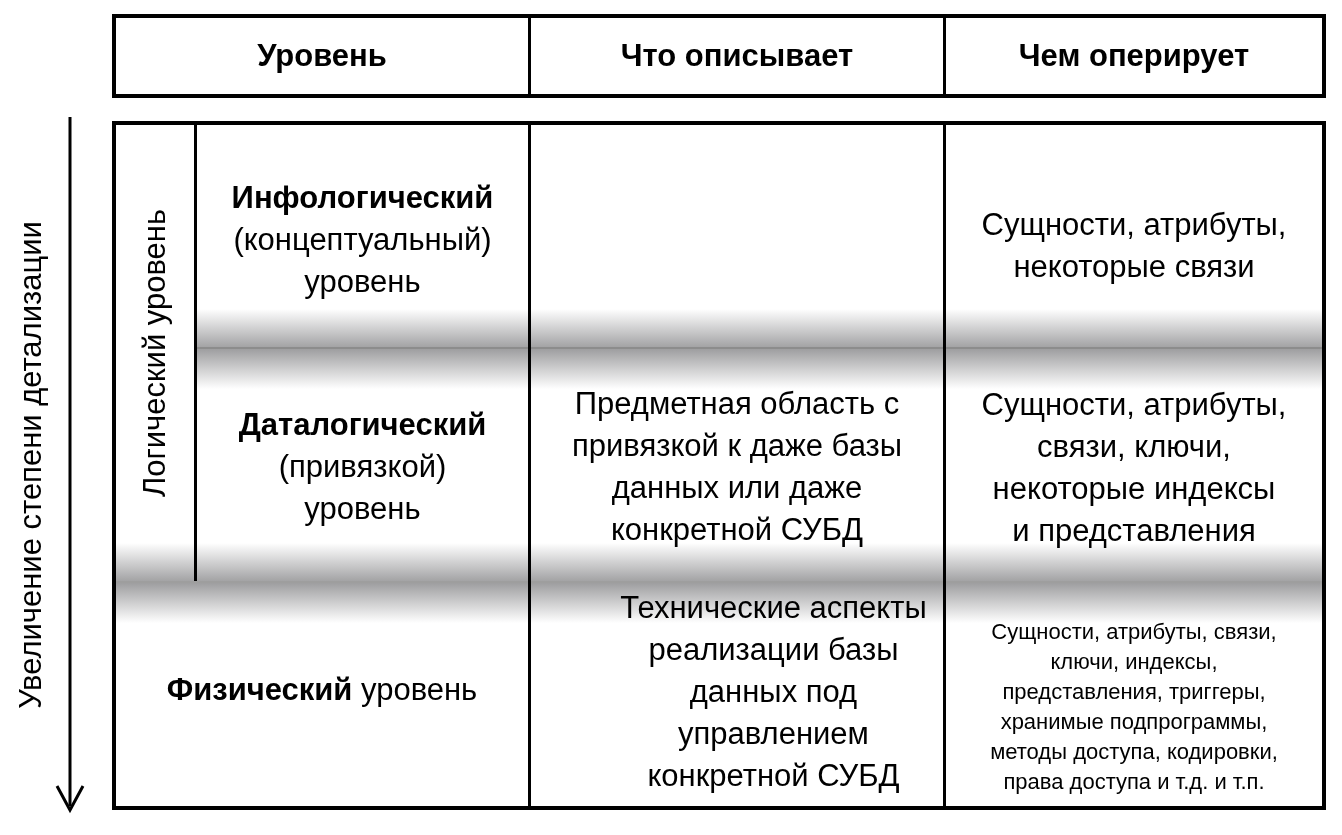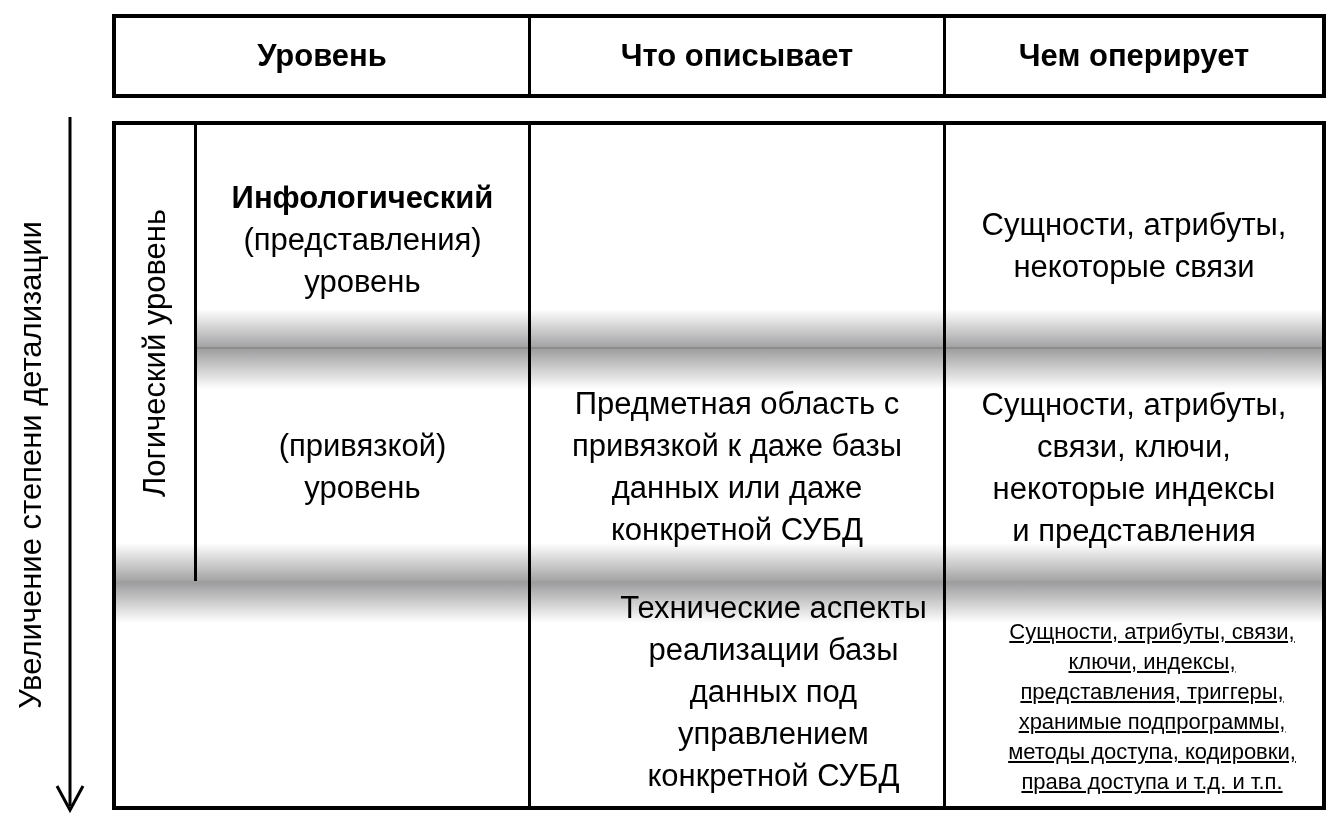--- a/index.html
+++ b/index.html
@@ -97,7 +97,7 @@
 
     <div class="cell" style="left:81px; top:15px; width:331px; height:200px;">
       <div class="b">Инфологический</div>
-      <div>(представления)
+      <div>(концептуальный)
 уровень</div>
     </div>
     <div class="cell" style="left:830px; top:21px; width:376px; height:200px;">Сущности, атрибуты,

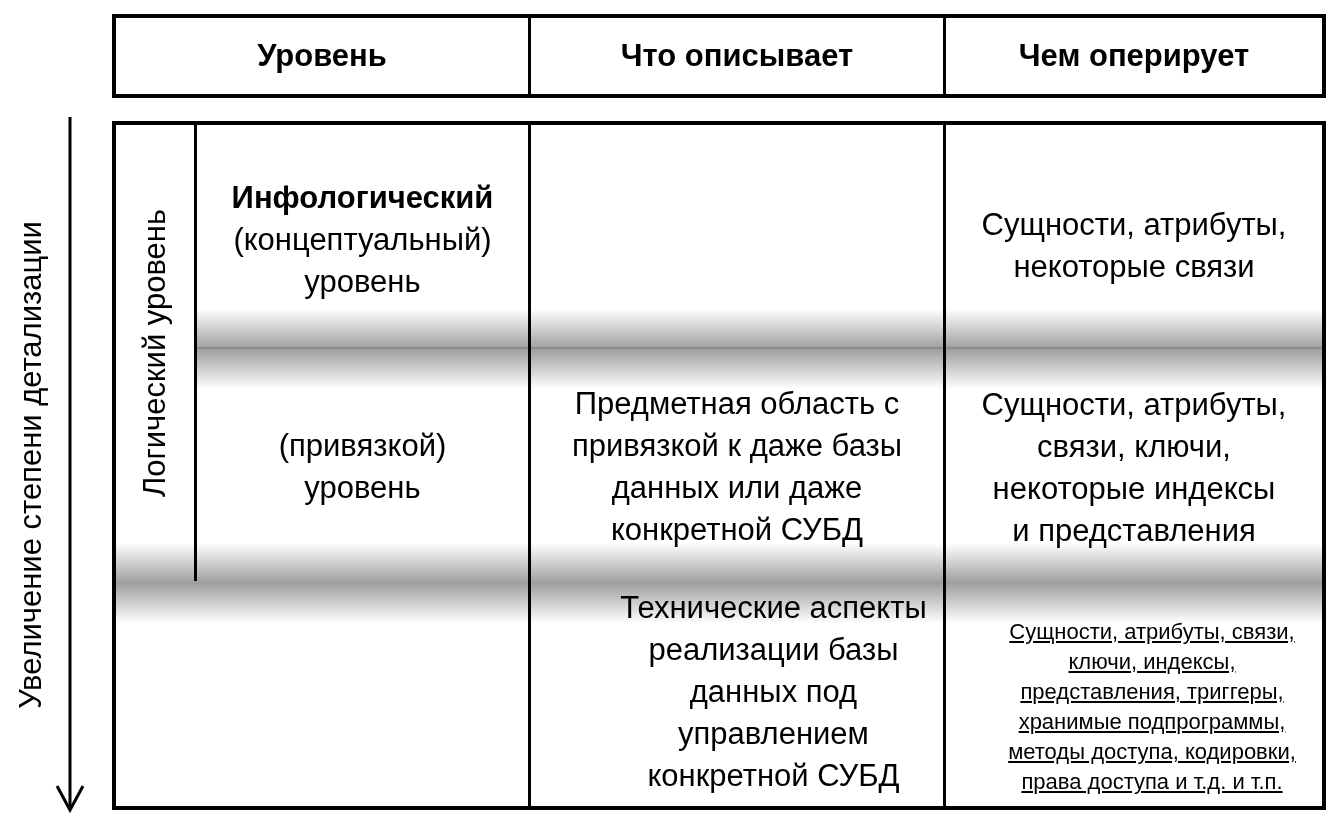--- a/index.html
+++ b/index.html
@@ -104,6 +104,7 @@
 некоторые связи</div>
 
     <div class="cell" style="left:81px; top:242px; width:331px; height:200px;">
+      <div class="b">Даталогический</div>
       <div>(привязкой)
 уровень</div>
     </div>

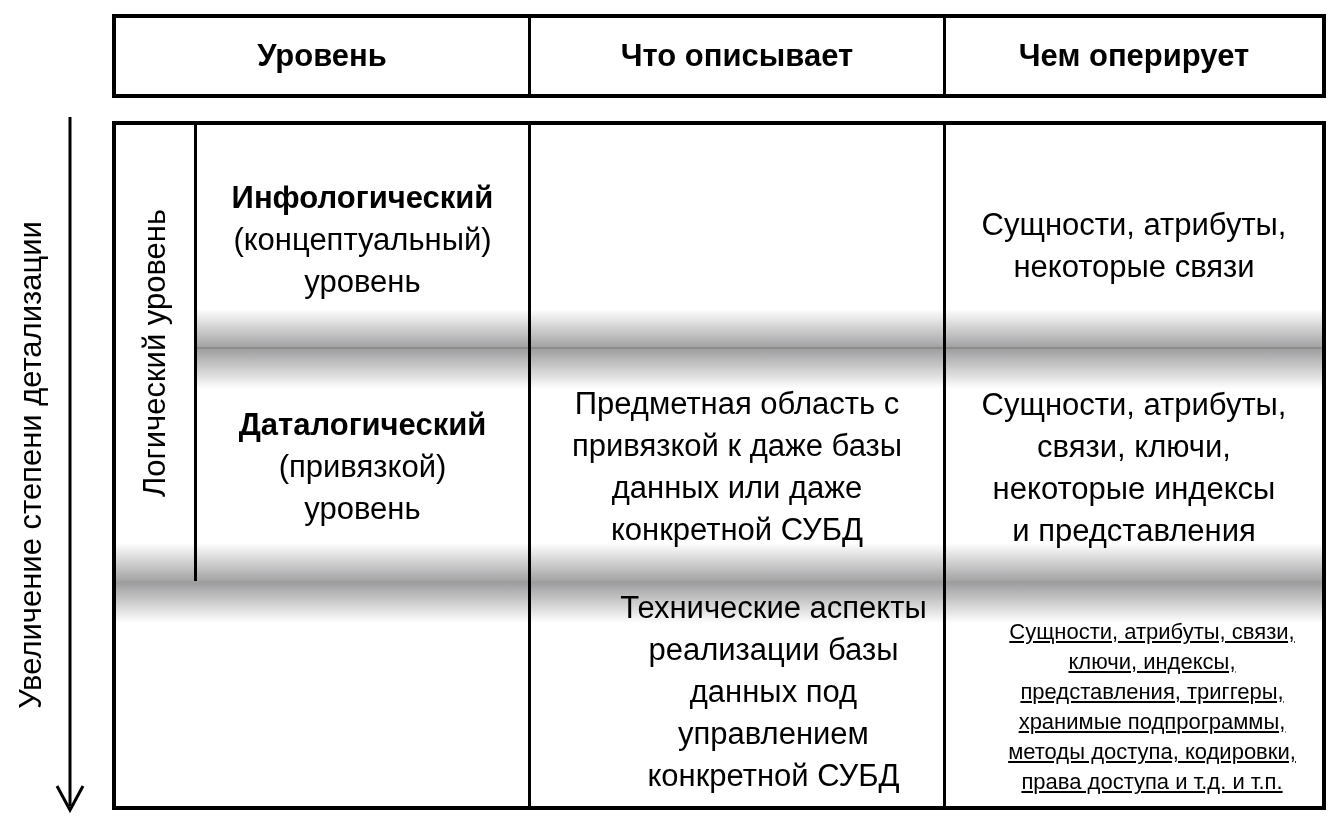--- a/index.html
+++ b/index.html
@@ -122,7 +122,7 @@
 данных под
 управлением
 конкретной СУБД</div>
-    <div class="cell small-cell" style="left:848px; top:482px; width:376px; height:200px;text-decoration:underline;">Сущности, атрибуты, связи,
+    <div class="cell small-cell" style="left:830px; top:482px; width:376px; height:200px;">Сущности, атрибуты, связи,
 ключи, индексы,
 представления, триггеры,
 хранимые подпрограммы,

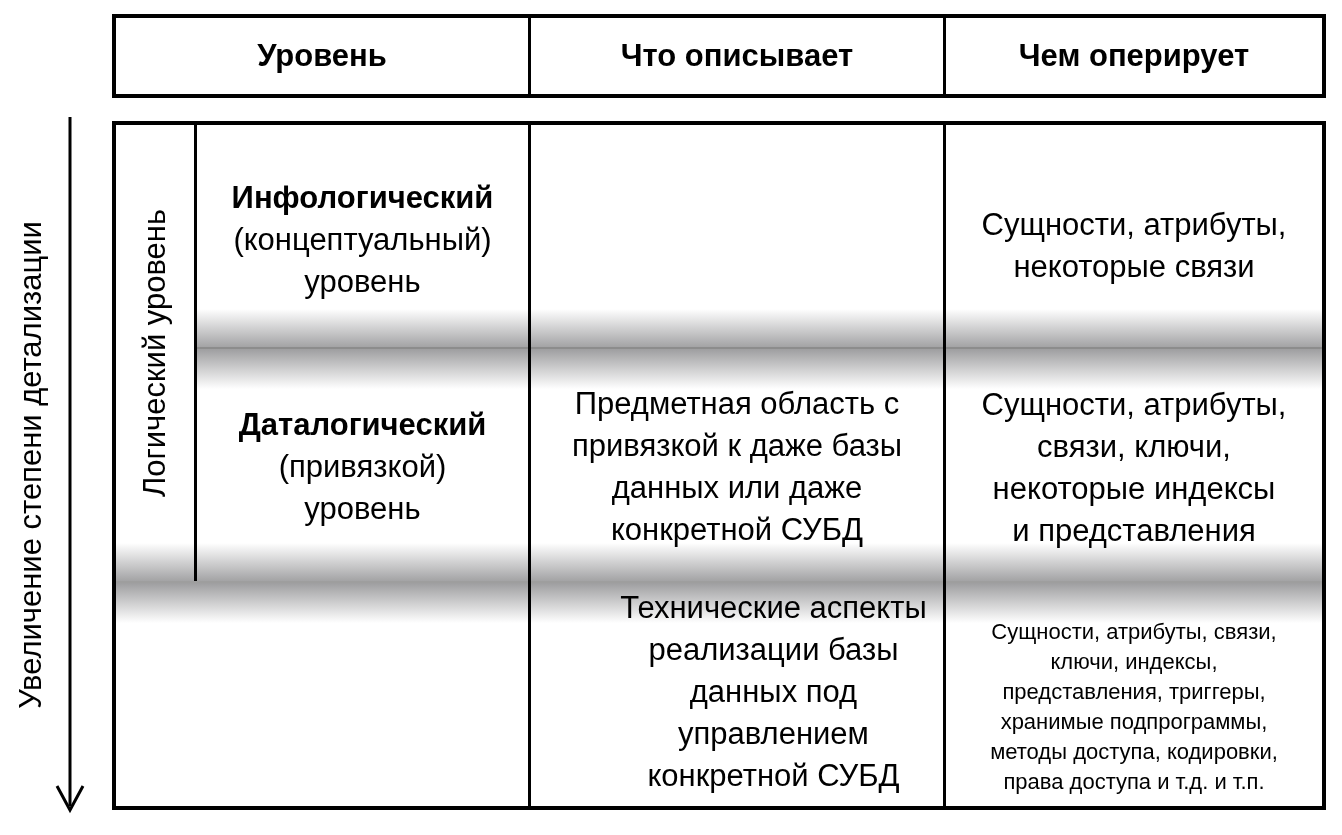--- a/index.html
+++ b/index.html
@@ -117,6 +117,9 @@
 некоторые индексы
 и представления</div>
 
+    <div class="cell" style="left:0; top:465px; width:412px; height:200px;">
+      <div class="inline-title"><span class="b">Физический</span><span> уровень</span></div>
+    </div>
     <div class="cell" style="left:415px; top:467px; width:485px; height:200px;">Технические аспекты
 реализации базы
 данных под

